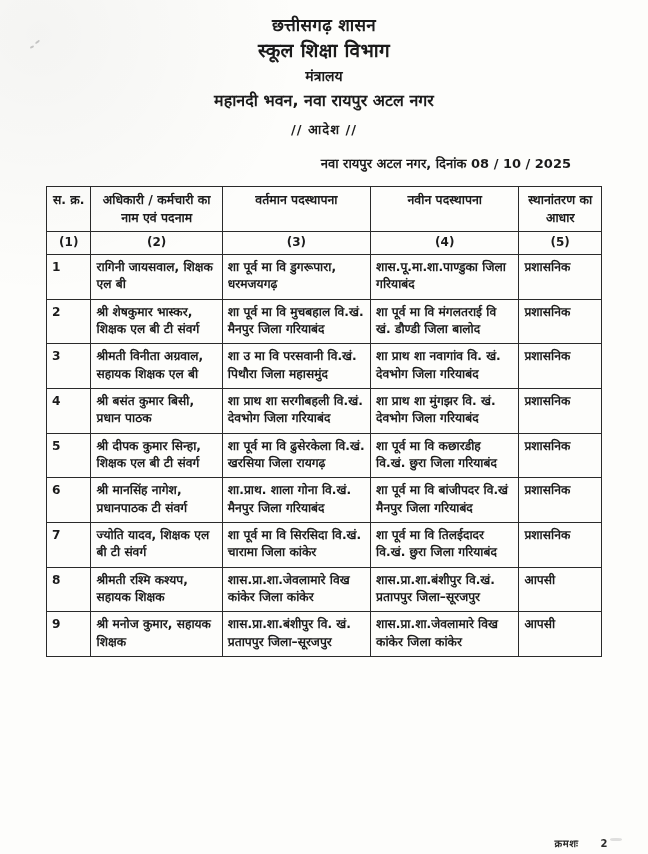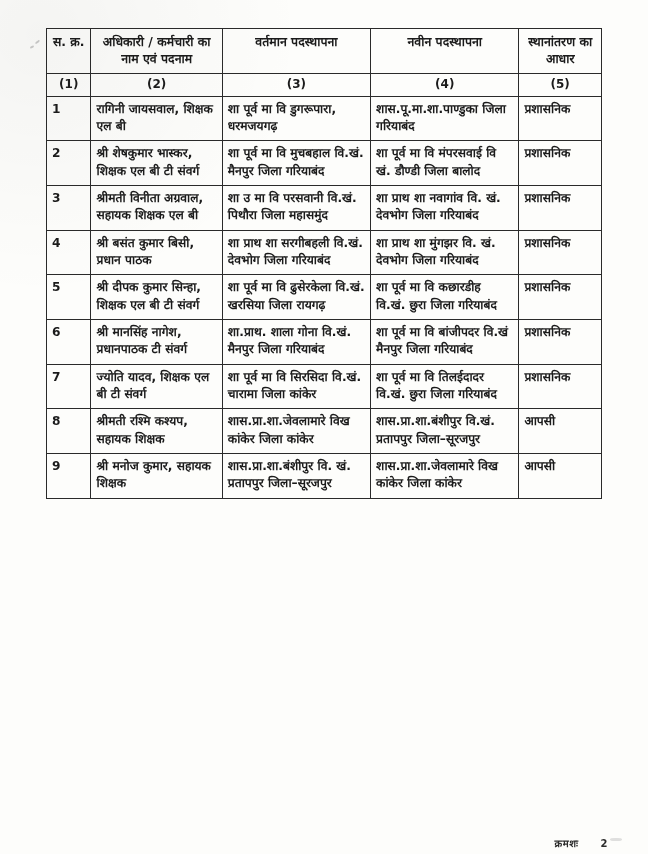--- a/index.html
+++ b/index.html
@@ -136,6 +136,13 @@
   <div class="speck s2"></div>
   <div class="speck s3"></div>
 
+  <div class="header">
+    <div class="h-line1">छत्तीसगढ़ शासन</div>
+    <div class="h-line2">स्कूल शिक्षा विभाग</div>
+    <div class="h-line3">मंत्रालय</div>
+    <div class="h-line4">महानदी भवन, नवा रायपुर अटल नगर</div>
+    <div class="h-order">// आदेश //</div>
+  </div>
 
 
 

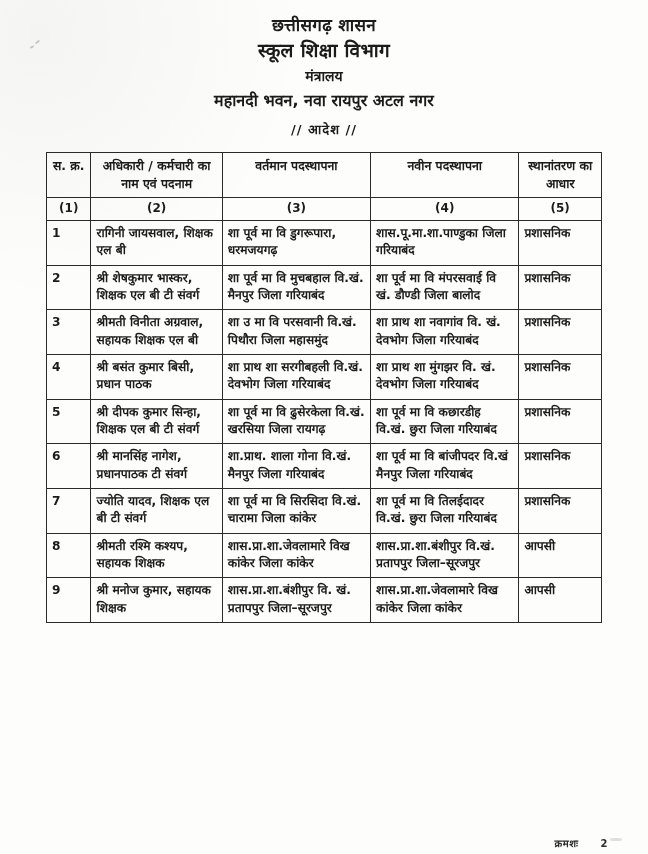--- a/index.html
+++ b/index.html
@@ -144,6 +144,7 @@
     <div class="h-order">// आदेश //</div>
   </div>
 
+  <div class="place-date">नवा रायपुर अटल नगर, दिनांक 08 / 10 / 2025</div>
 
 
   <table class="grid">

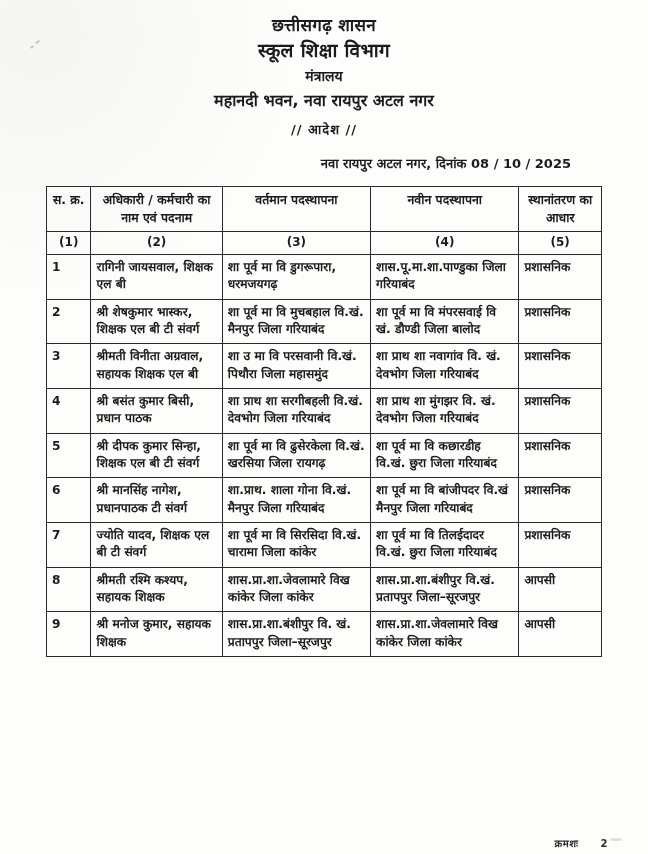--- a/index.html
+++ b/index.html
@@ -183,7 +183,7 @@
         <td class="sn">2</td>
         <td>श्री शेषकुमार भास्कर, शिक्षक एल बी टी संवर्ग</td>
         <td>शा पूर्व मा वि मुचबहाल वि.खं. मैनपुर जिला गरियाबंद</td>
-        <td>शा पूर्व मा वि मंपरसवाई वि खं. डौण्डी जिला बालोद</td>
+        <td>शा पूर्व मा वि मंगलतराई वि खं. डौण्डी जिला बालोद</td>
         <td>प्रशासनिक</td>
       </tr>
       <tr>

